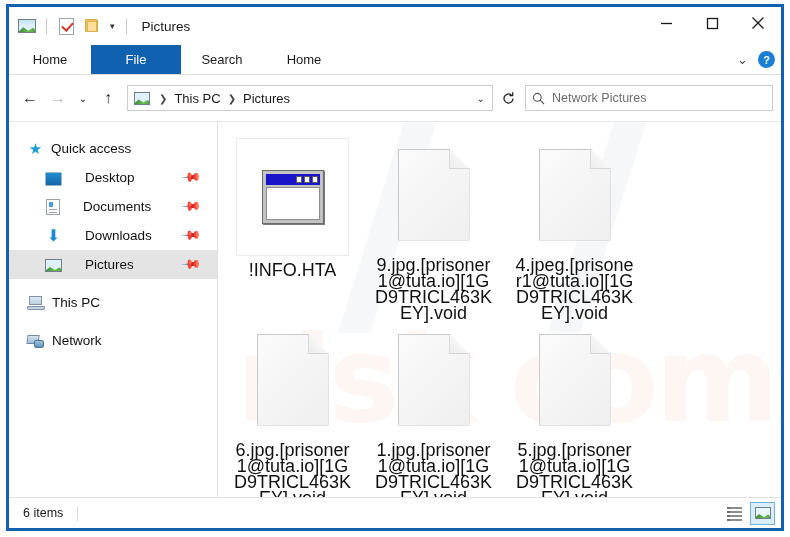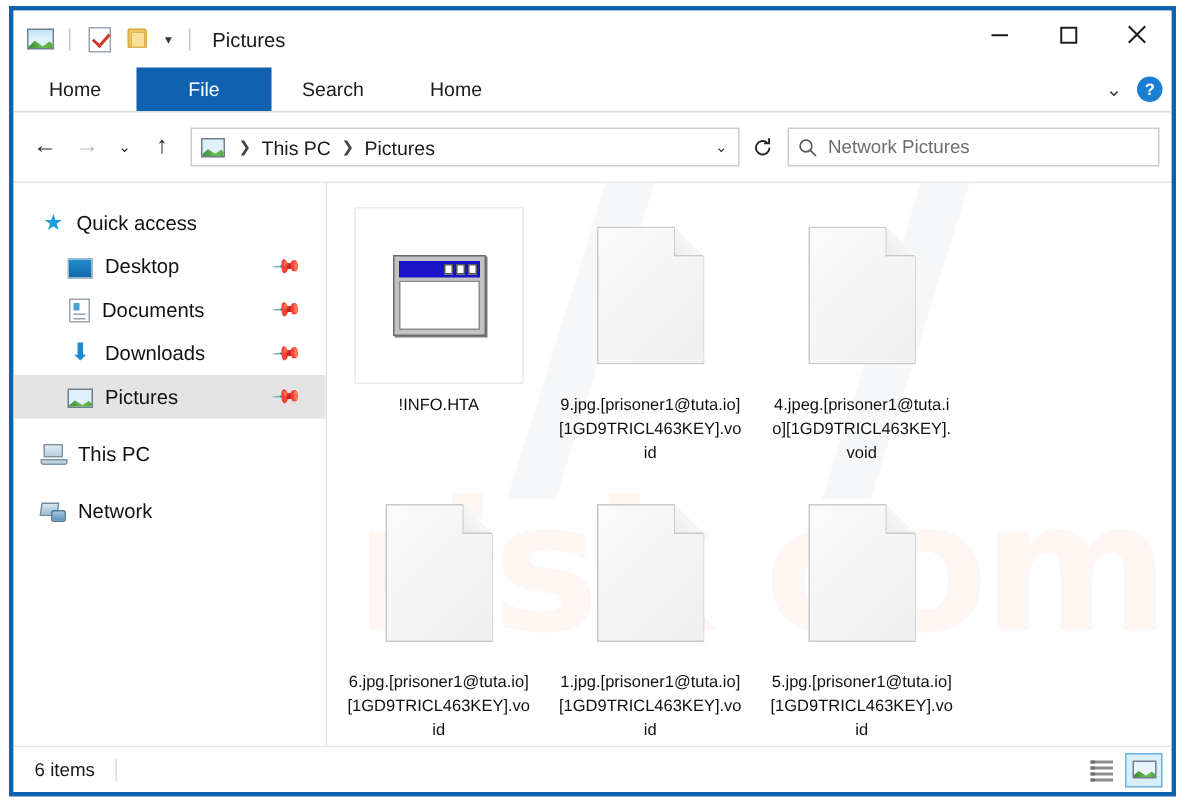--- a/index.html
+++ b/index.html
@@ -300,7 +300,7 @@
   .navitem.selected { background: #e4e4e4; }
   .navitem .lbl { white-space: nowrap; }
   .navitem.lvl0 { padding-left: 18px; gap: 7px; }
-  .navitem.lvl1 { padding-left: 36px; gap: 8px; }
+  .navitem.lvl1 { padding-left: 36px; gap: 23px; }
   .pin {
     position: absolute;
     right: 18px;

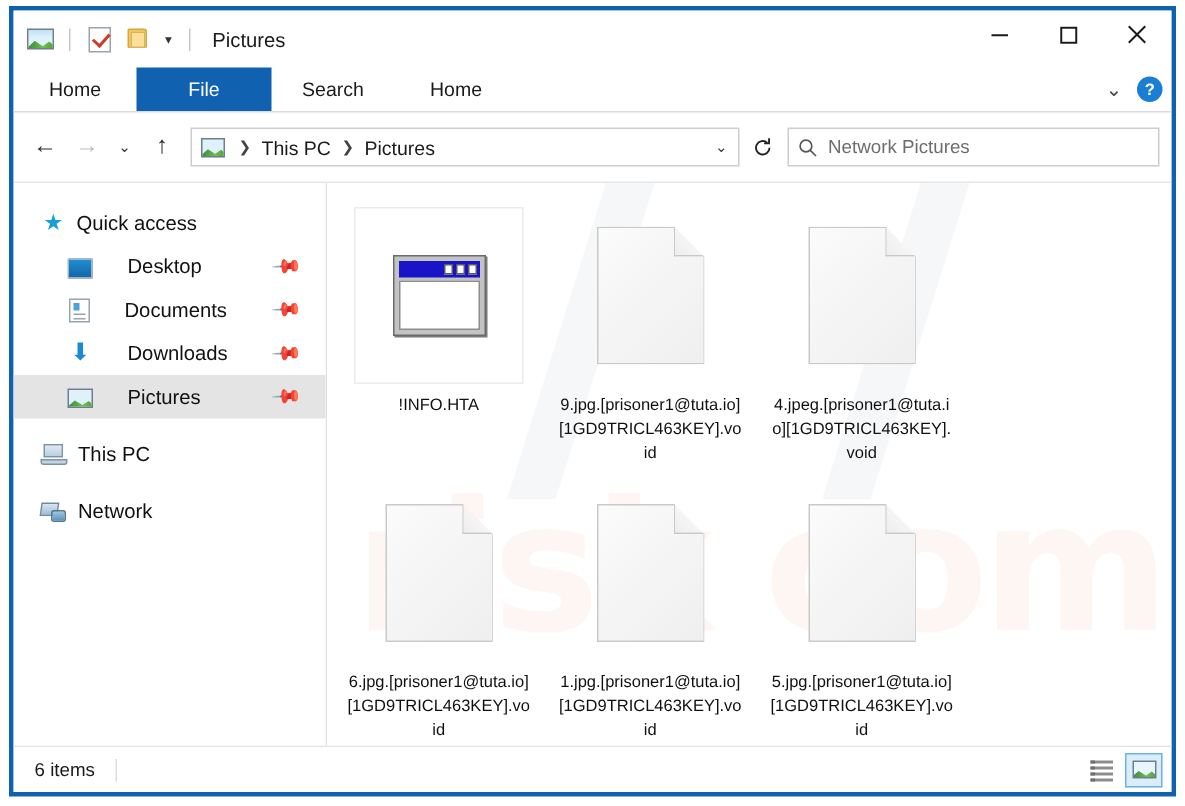--- a/index.html
+++ b/index.html
@@ -424,7 +424,7 @@
     margin-top: 6px;
     width: 124px;
     text-align: center;
-    font-size: 11px;
+    font-size: 18px;
     line-height: 16px;
     color: #101010;
     word-break: break-all;

